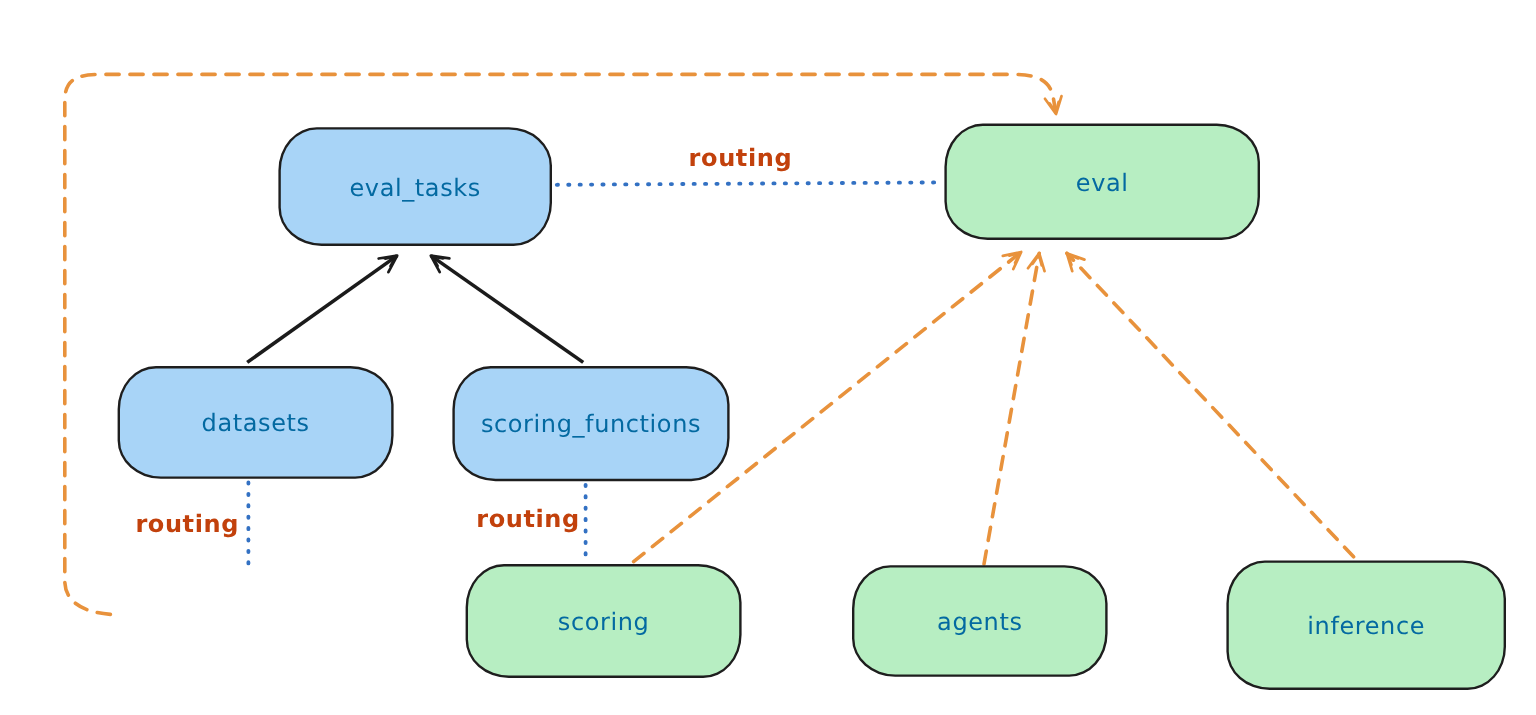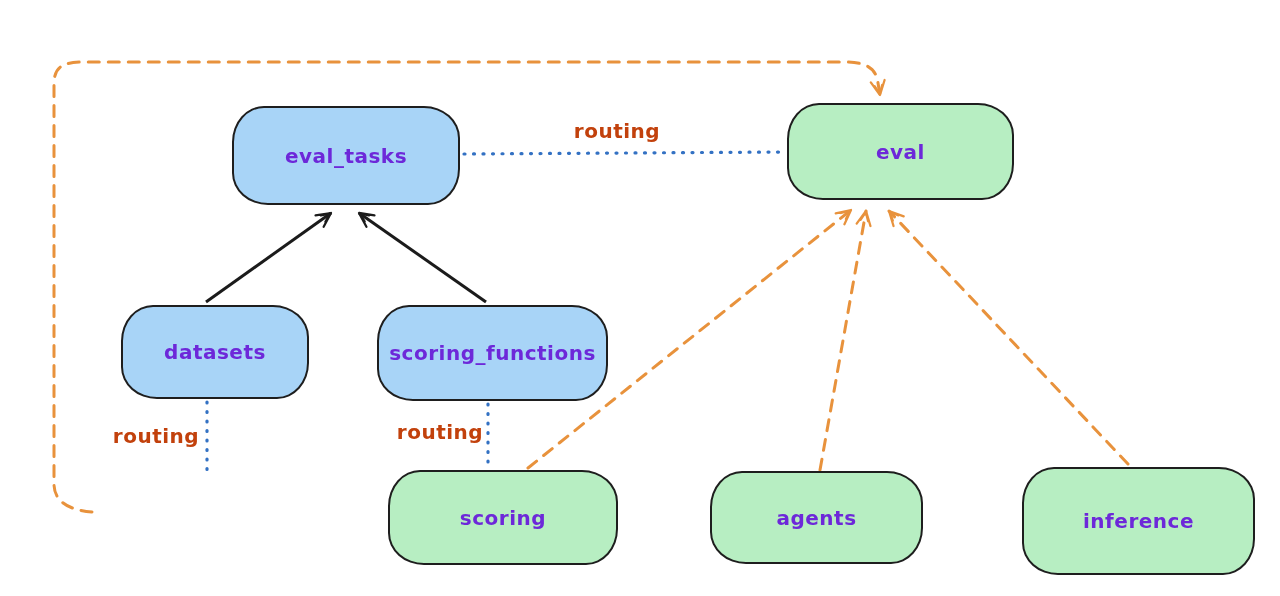--- a/index.html
+++ b/index.html
@@ -21,9 +21,8 @@
     border:2.6px solid #1e1e1e;
     border-radius:32px 36px 32px 36px / 36px 32px 36px 32px;
     display:flex;align-items:center;justify-content:center;
-    font-size:20px;color:#6d28d9;
+    font-size:20px;color:#0369a1;
     letter-spacing:.5px;
-    font-weight:bold;
   }
   .node.blue{background:#a8d4f7;}
   .node.green{background:#b7eec2;}

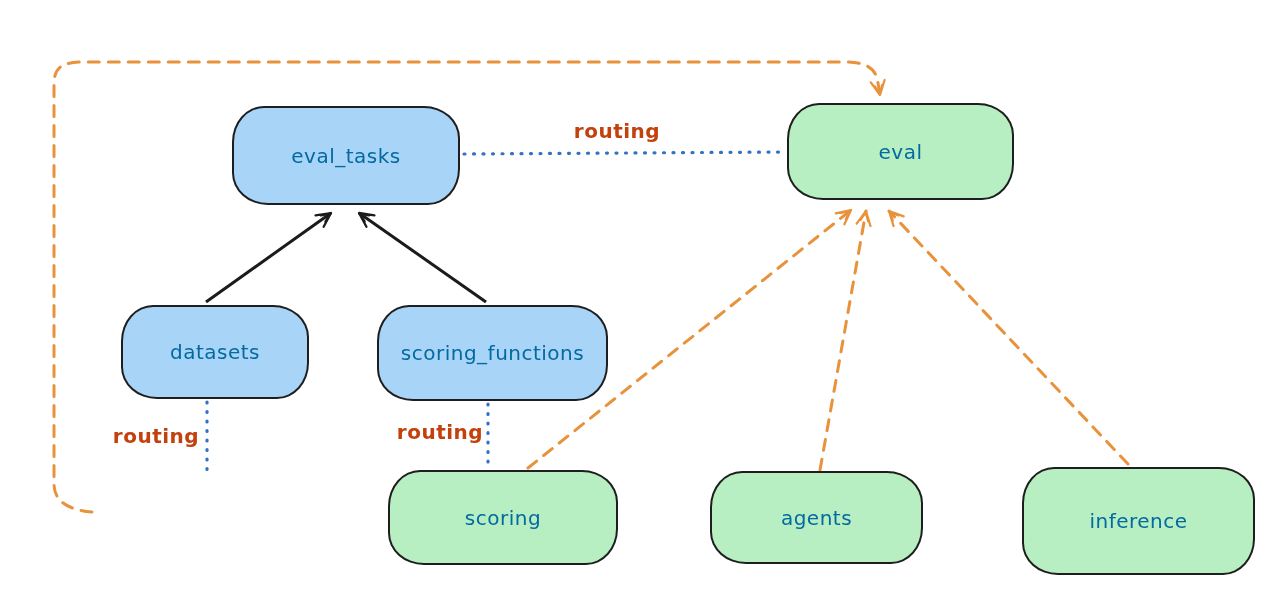--- a/index.html
+++ b/index.html
@@ -64,7 +64,7 @@
   <div class="node blue" style="left: 232px; top: 106px; width: 228px; height: 99px;">
     <span>eval_tasks</span>
   </div>
-  <div class="node green" style="left: 787px; top: 103px; width: 227px; height: 97px; text-align: center;">
+  <div class="node green" style="left: 787px; top: 103px; width: 263px; height: 97px; text-align: center;">
     <span>eval</span>
   </div>
   <div class="node blue" style="left: 98px; top: 305px; width: 188px; height: 94px; margin-left: 23px;">

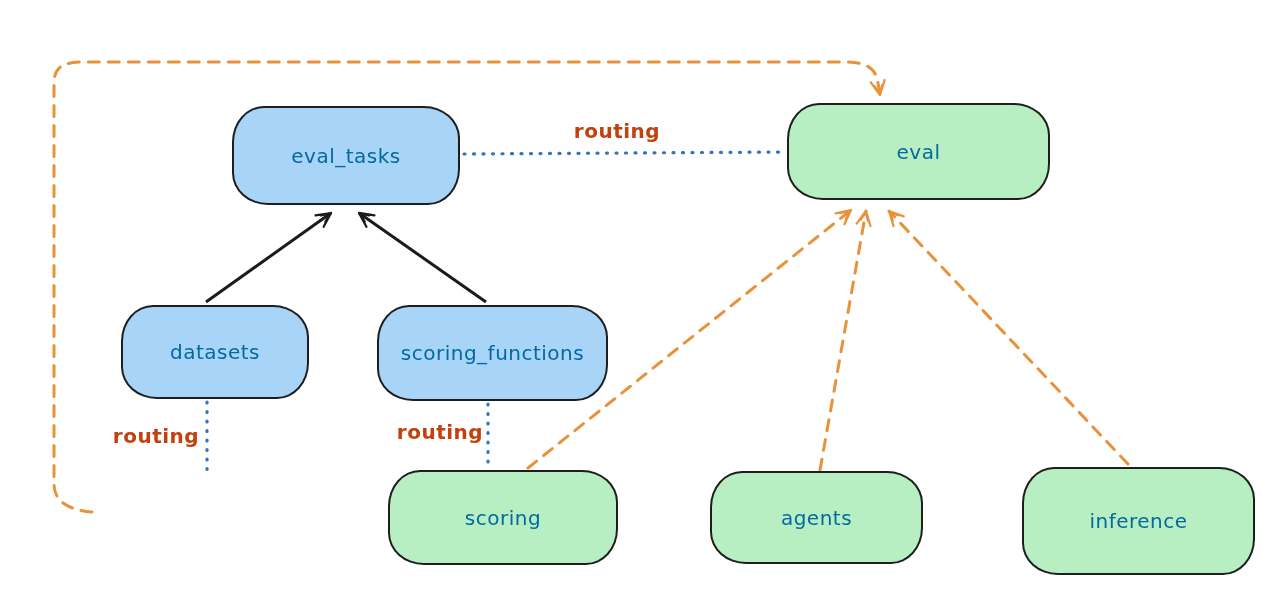--- a/index.html
+++ b/index.html
@@ -67,7 +67,7 @@
   <div class="node green" style="left: 787px; top: 103px; width: 263px; height: 97px; text-align: center;">
     <span>eval</span>
   </div>
-  <div class="node blue" style="left: 98px; top: 305px; width: 188px; height: 94px; margin-left: 23px;">
+  <div class="node blue" style="left: 98px; top: 305px; width: 230px; height: 94px;">
     <span>datasets</span>
   </div>
   <div class="node blue" style="left: 377px; top: 305px; width: 231px; height: 96px;">

